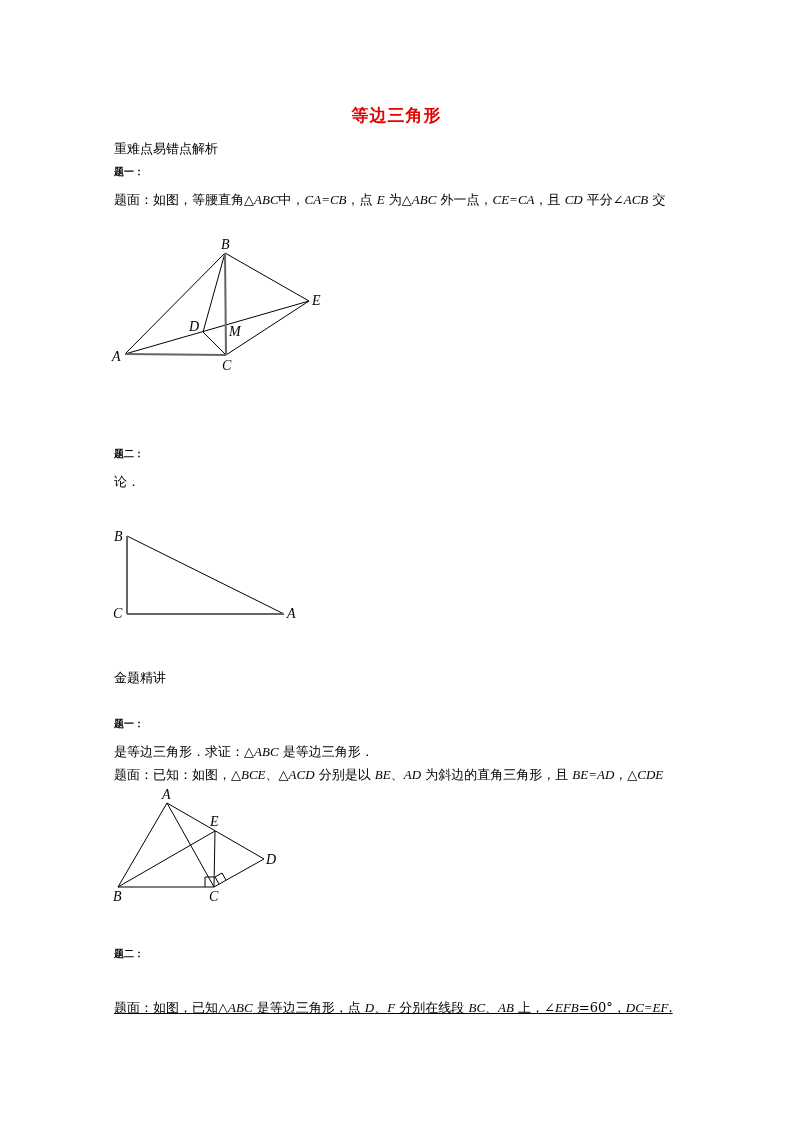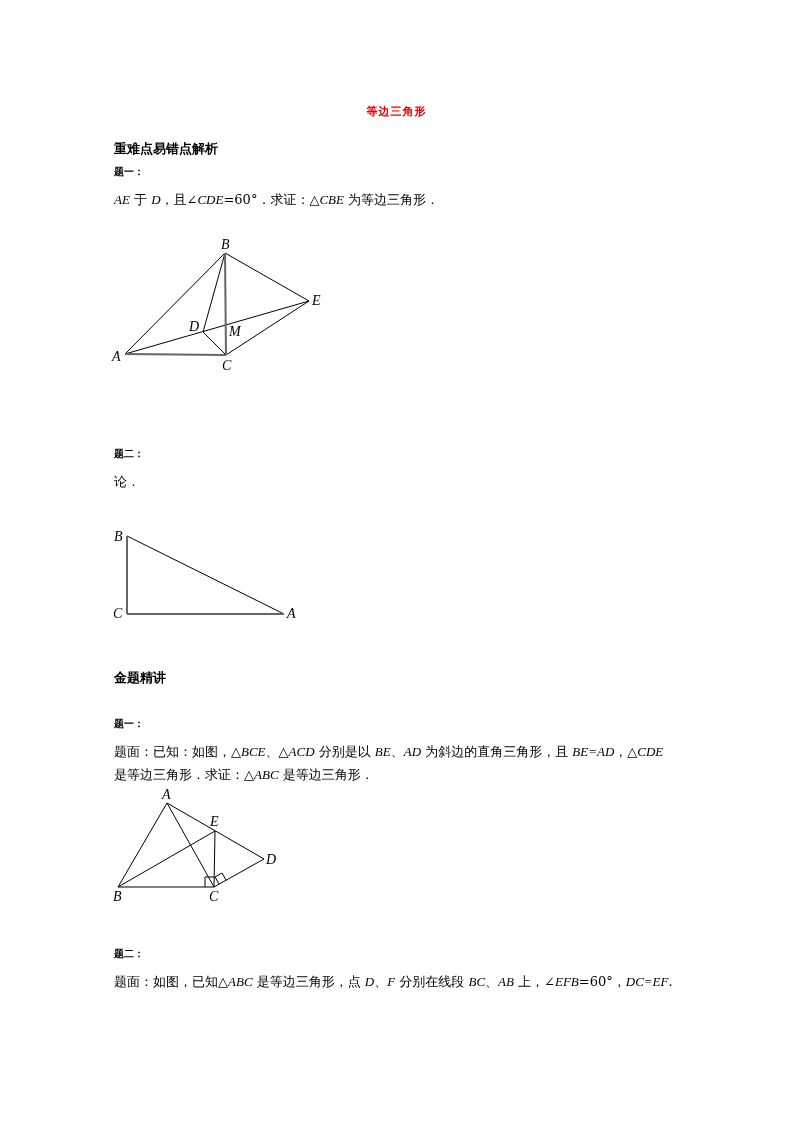--- a/index.html
+++ b/index.html
@@ -22,7 +22,7 @@
       width: 793px;
       text-align: center;
       color: #e60000;
-      font-size: 11px;
+      font-size: 17px;
       font-weight: bold;
       font-family: "DejaVu Sans", sans-serif;
       letter-spacing: 1px;

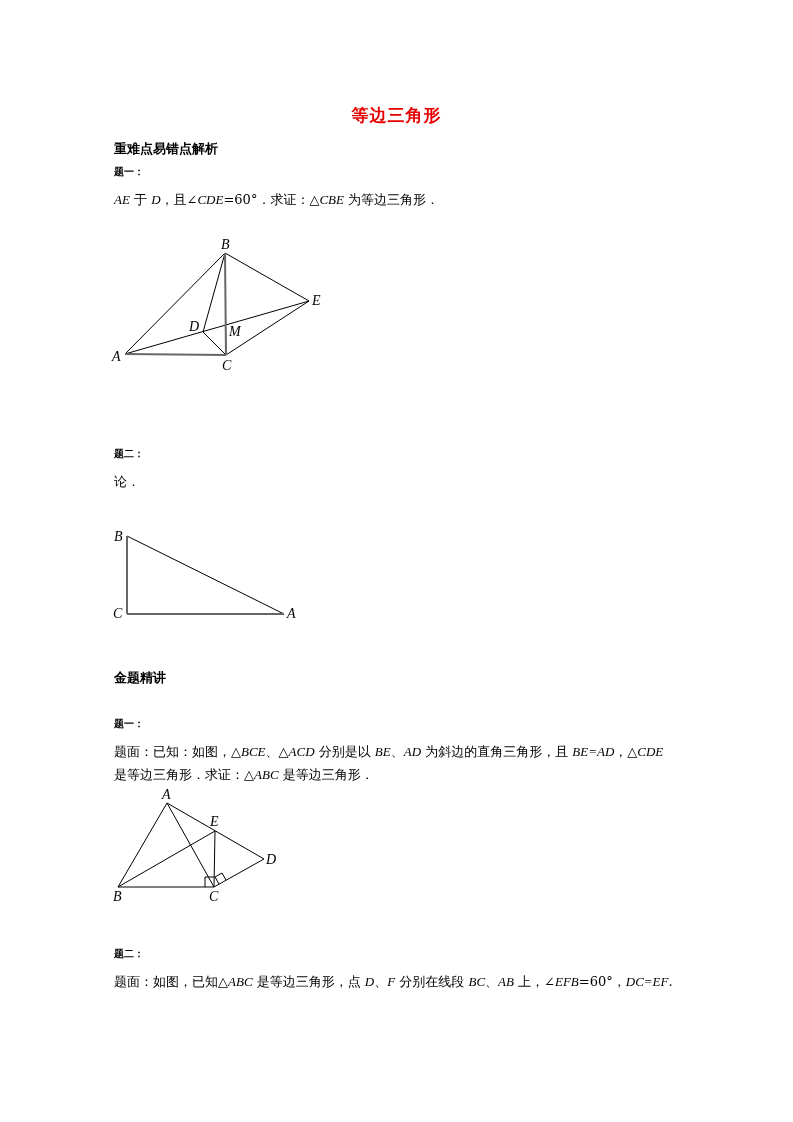--- a/index.html
+++ b/index.html
@@ -31,7 +31,7 @@
       position: absolute;
       left: 114px;
       font-size: 13px;
-      font-weight: bold;
+      font-weight: normal;
       font-family: "DejaVu Sans", sans-serif;
     }
     .problem-heading {

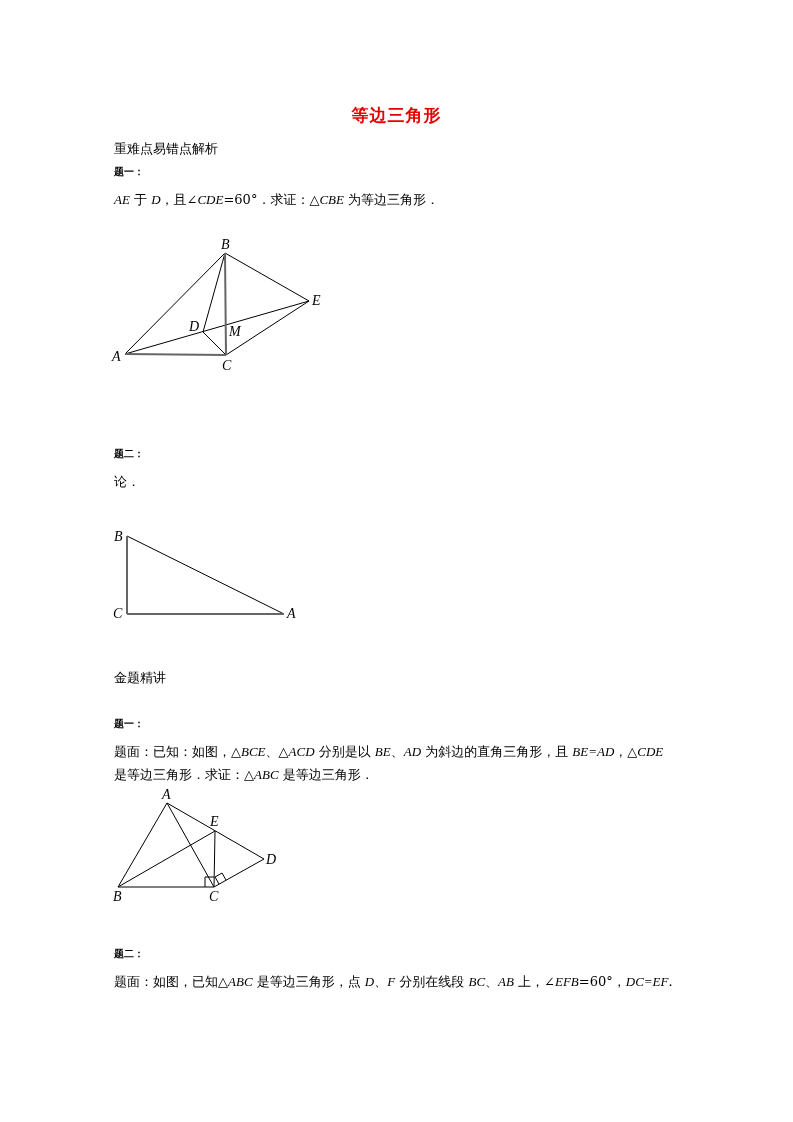--- a/index.html
+++ b/index.html
@@ -71,6 +71,9 @@
 <div class="problem-heading" style="top:165px;">题一：</div>
 
 <div class="para" style="top:188px;">
+  <div>
+    <span>题面：如图，等腰直角△</span><i>ABC</i><span>中，</span><i>CA=CB</i><span>，点 </span><i>E</i><span> 为△</span><i>ABC</i><span> 外一点，</span><i>CE=CA</i><span>，且 </span><i>CD</i><span> 平分∠</span><i>ACB</i><span> 交</span>
+  </div>
   <div>
     <i>AE</i><span> 于 </span><i>D</i><span>，且∠</span><i>CDE</i><span>=60°．求证：△</span><i>CBE</i><span> 为等边三角形．</span>
   </div>

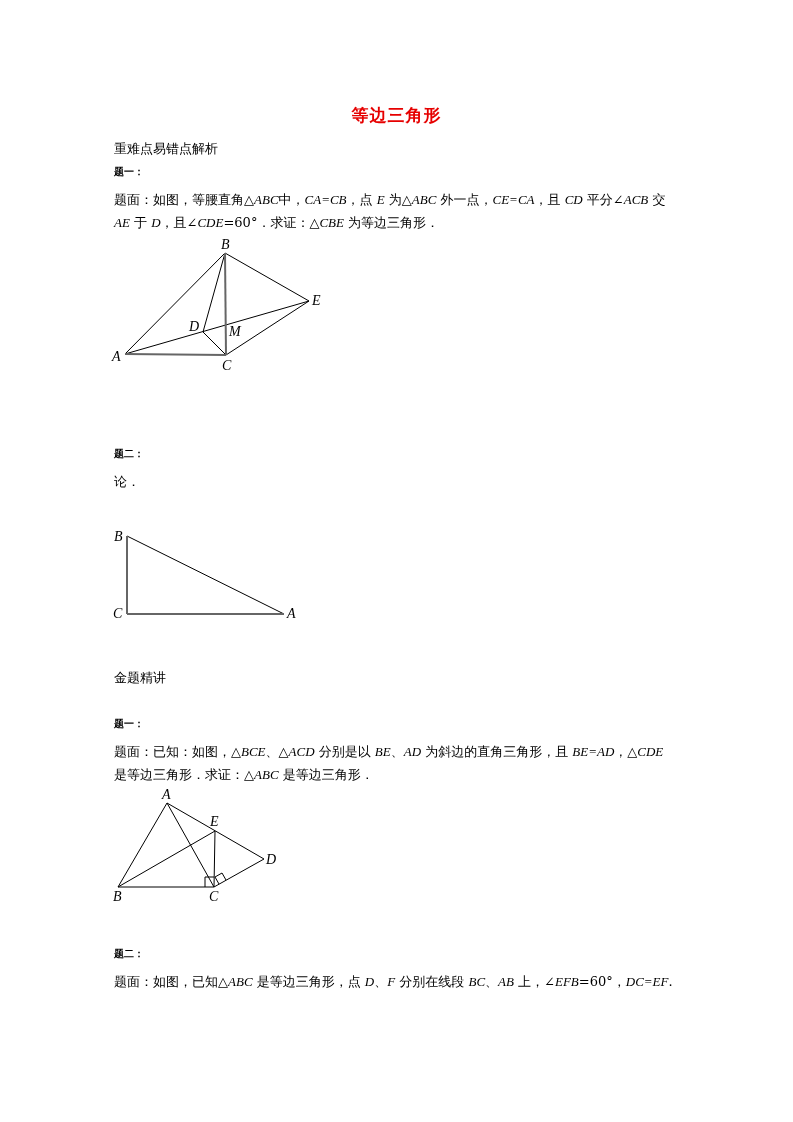--- a/index.html
+++ b/index.html
@@ -73,9 +73,6 @@
 <div class="para" style="top:188px;">
   <div>
     <span>题面：如图，等腰直角△</span><i>ABC</i><span>中，</span><i>CA=CB</i><span>，点 </span><i>E</i><span> 为△</span><i>ABC</i><span> 外一点，</span><i>CE=CA</i><span>，且 </span><i>CD</i><span> 平分∠</span><i>ACB</i><span> 交</span>
-  </div>
-  <div>
-    <i>AE</i><span> 于 </span><i>D</i><span>，且∠</span><i>CDE</i><span>=60°．求证：△</span><i>CBE</i><span> 为等边三角形．</span>
   </div>
 </div>
 

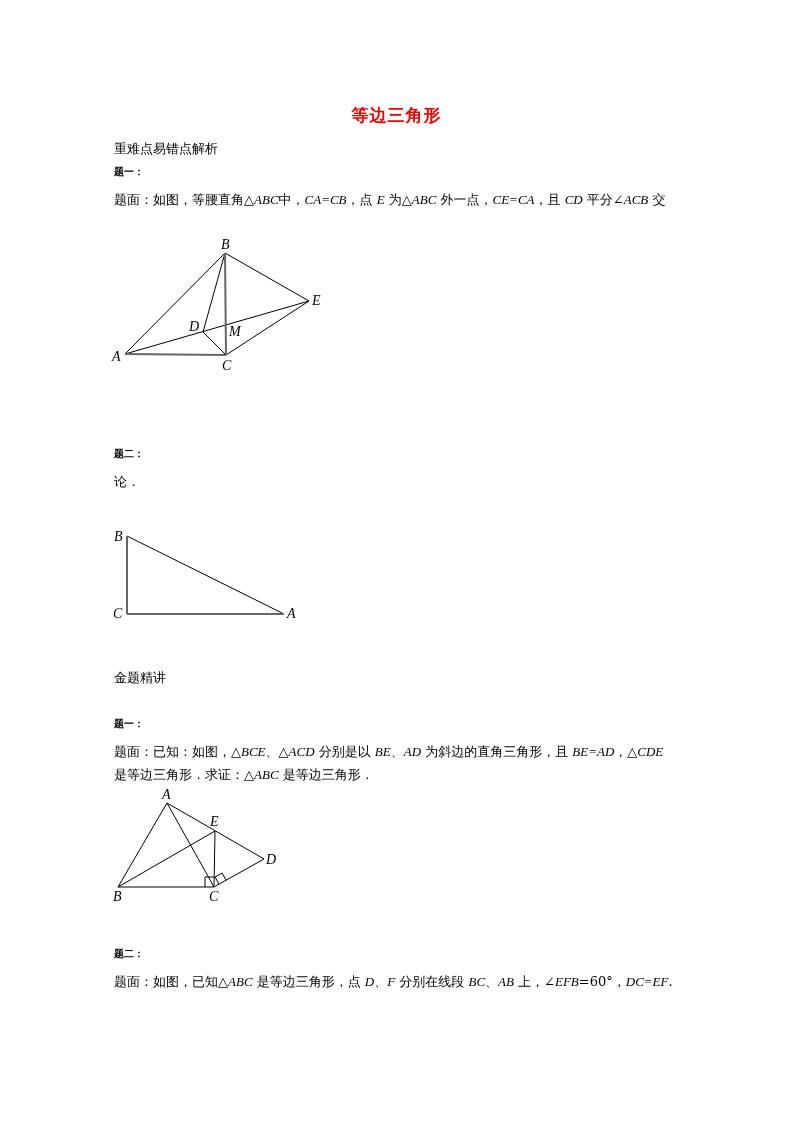--- a/index.html
+++ b/index.html
@@ -119,10 +119,10 @@
 
 <div class="para" style="top:740px;">
   <div>
-    <span>题面：已知：如图，△</span><i>BCE</i><span>、△</span><i>ACD</i><span> 分别是以 </span><i>BE</i><span>、</span><i>AD</i><span> 为斜边的直角三角形，且 </span><i>BE=AD</i><span>，△</span><i>CDE</i>
+    <span>是等边三角形．求证：△</span><i>ABC</i><span> 是等边三角形．</span>
   </div>
   <div>
-    <span>是等边三角形．求证：△</span><i>ABC</i><span> 是等边三角形．</span>
+    <span>题面：已知：如图，△</span><i>BCE</i><span>、△</span><i>ACD</i><span> 分别是以 </span><i>BE</i><span>、</span><i>AD</i><span> 为斜边的直角三角形，且 </span><i>BE=AD</i><span>，△</span><i>CDE</i>
   </div>
 </div>
 

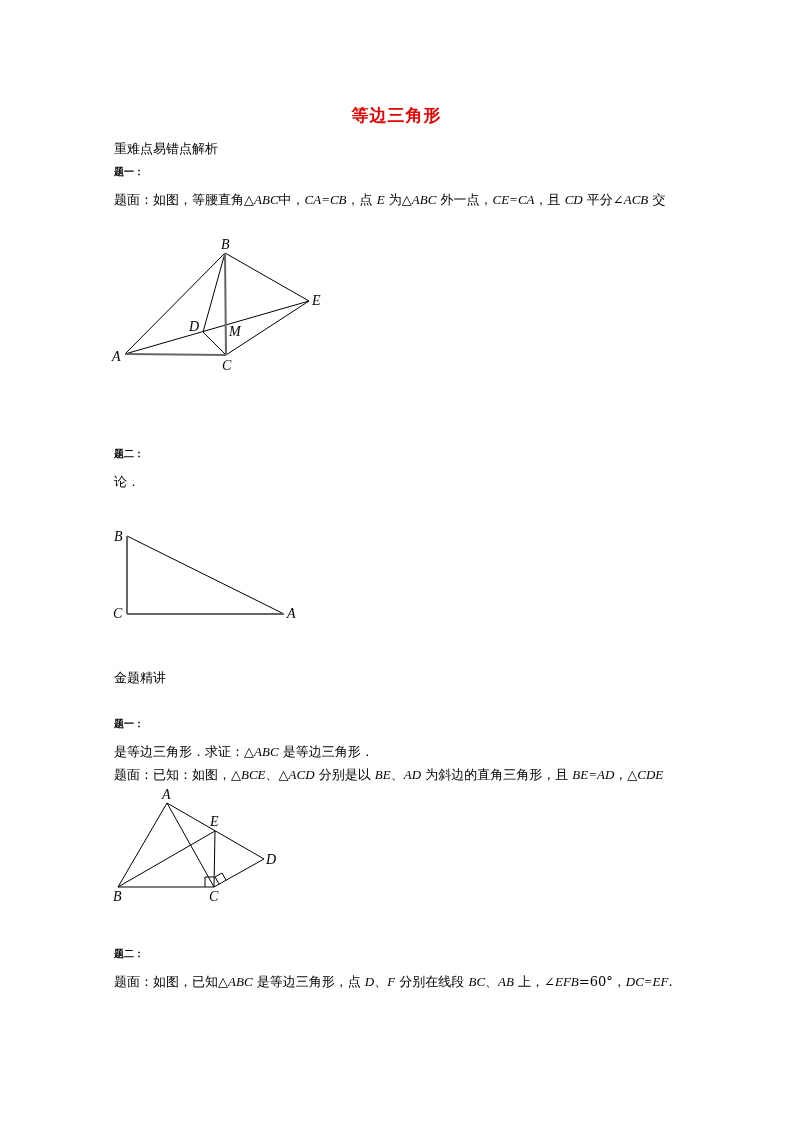--- a/index.html
+++ b/index.html
@@ -147,7 +147,7 @@
 
 <div class="problem-heading" style="top:947px;">题二：</div>
 
-<div class="para" style="top:970px;">
+<div class="para" style="top:996px;text-decoration:underline;">
   <div>
     <span>题面：如图，已知△</span><i>ABC</i><span> 是等边三角形，点 </span><i>D</i><span>、</span><i>F</i><span> 分别在线段 </span><i>BC</i><span>、</span><i>AB</i><span> 上，∠</span><i>EFB</i><span>=60°，</span><i>DC=EF</i><span>.</span>
   </div>

